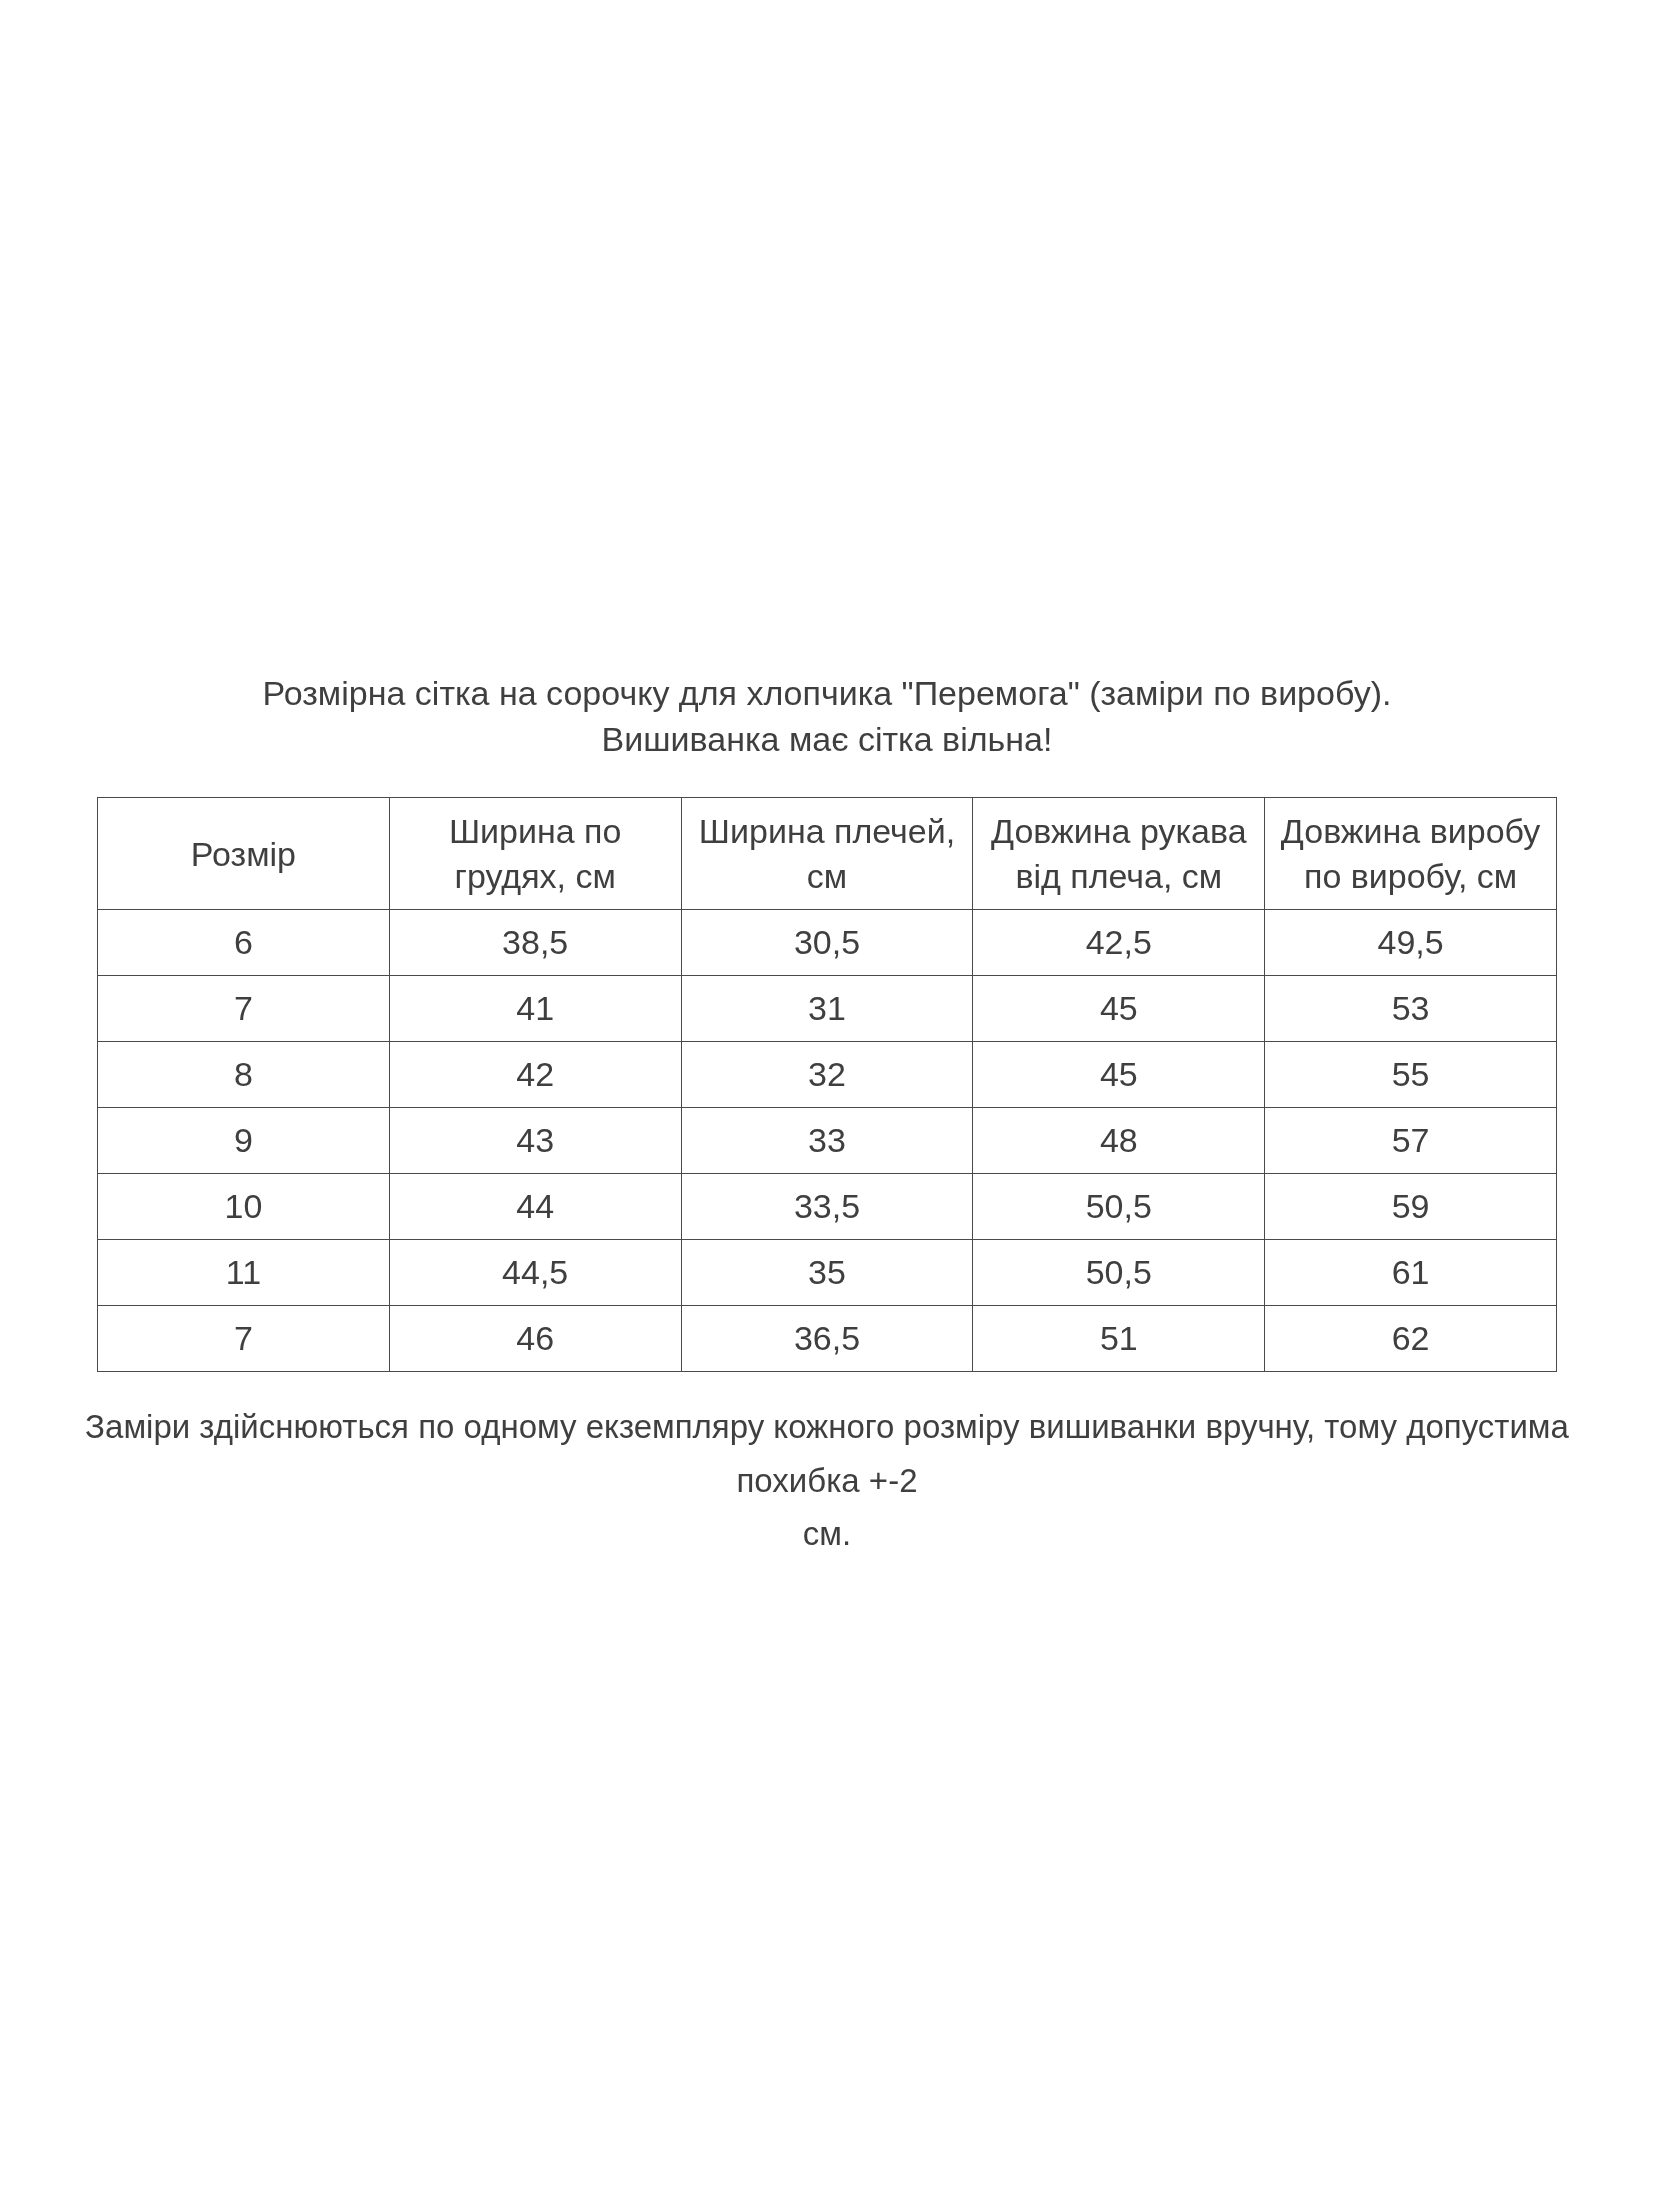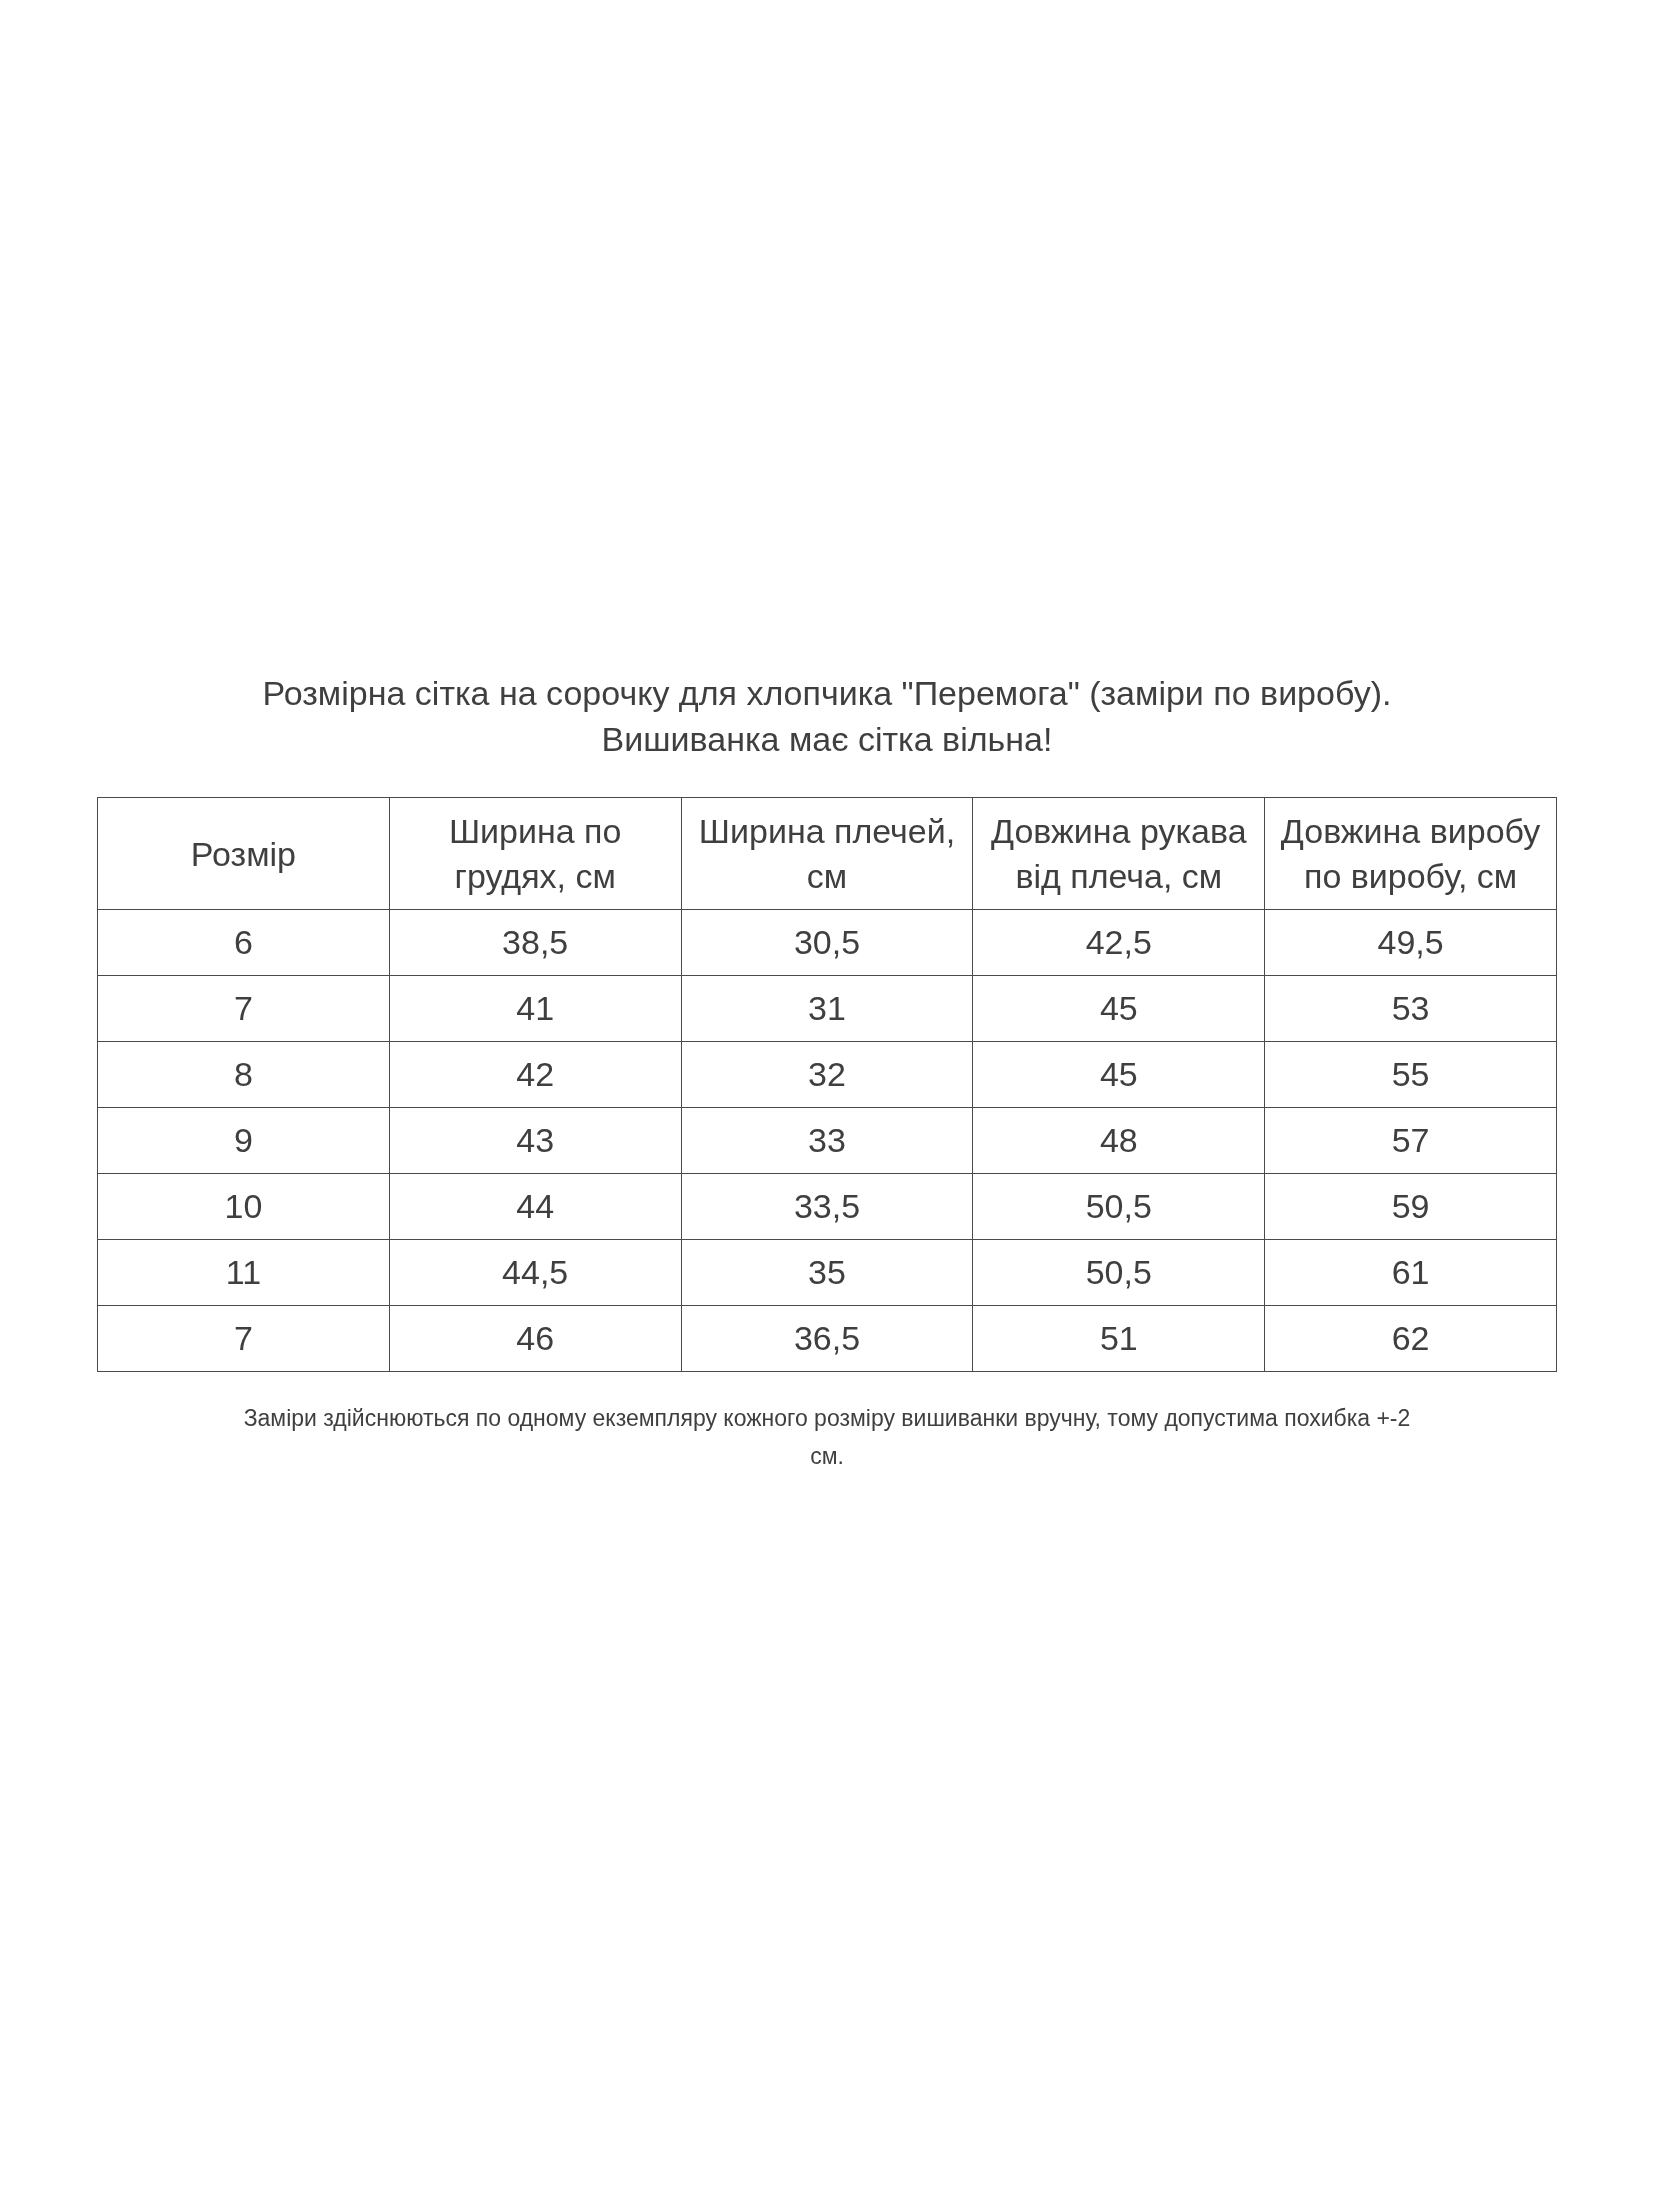--- a/index.html
+++ b/index.html
@@ -54,7 +54,7 @@
     width: 1544px;
     margin: 28px auto 0 auto;
     text-align: center;
-    font-size: 23px;
+    font-size: 33px;
     line-height: 1.62;
     color: #3f3f3f;
     white-space: pre-line;

